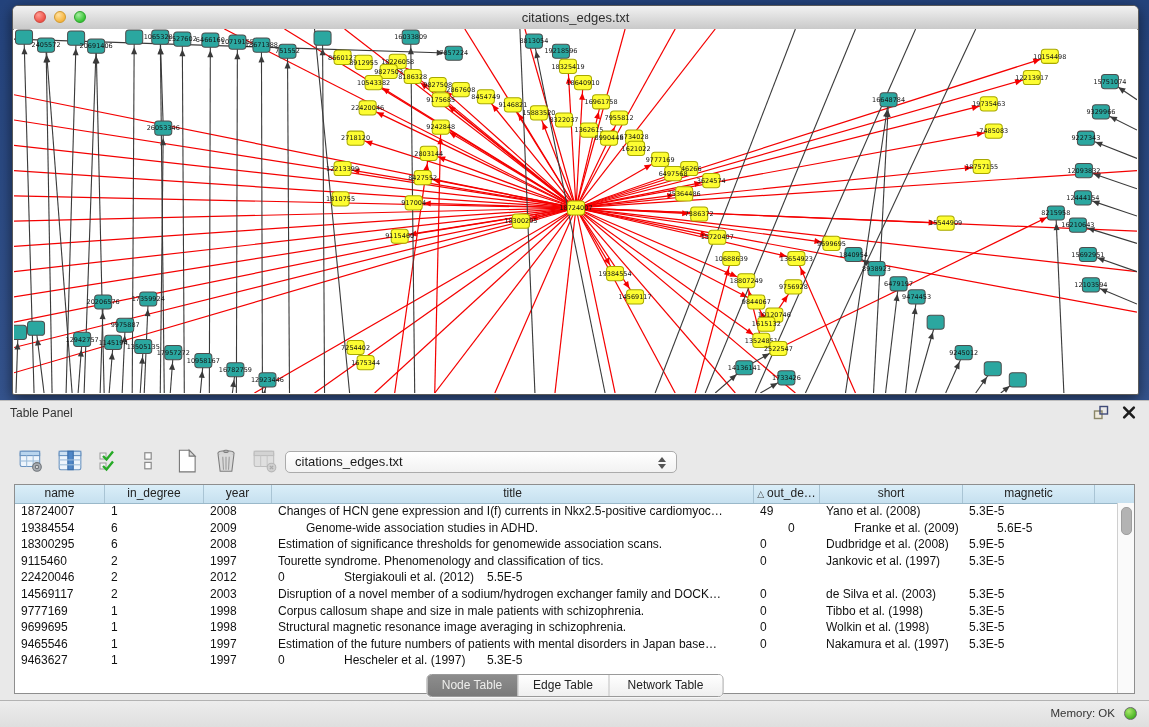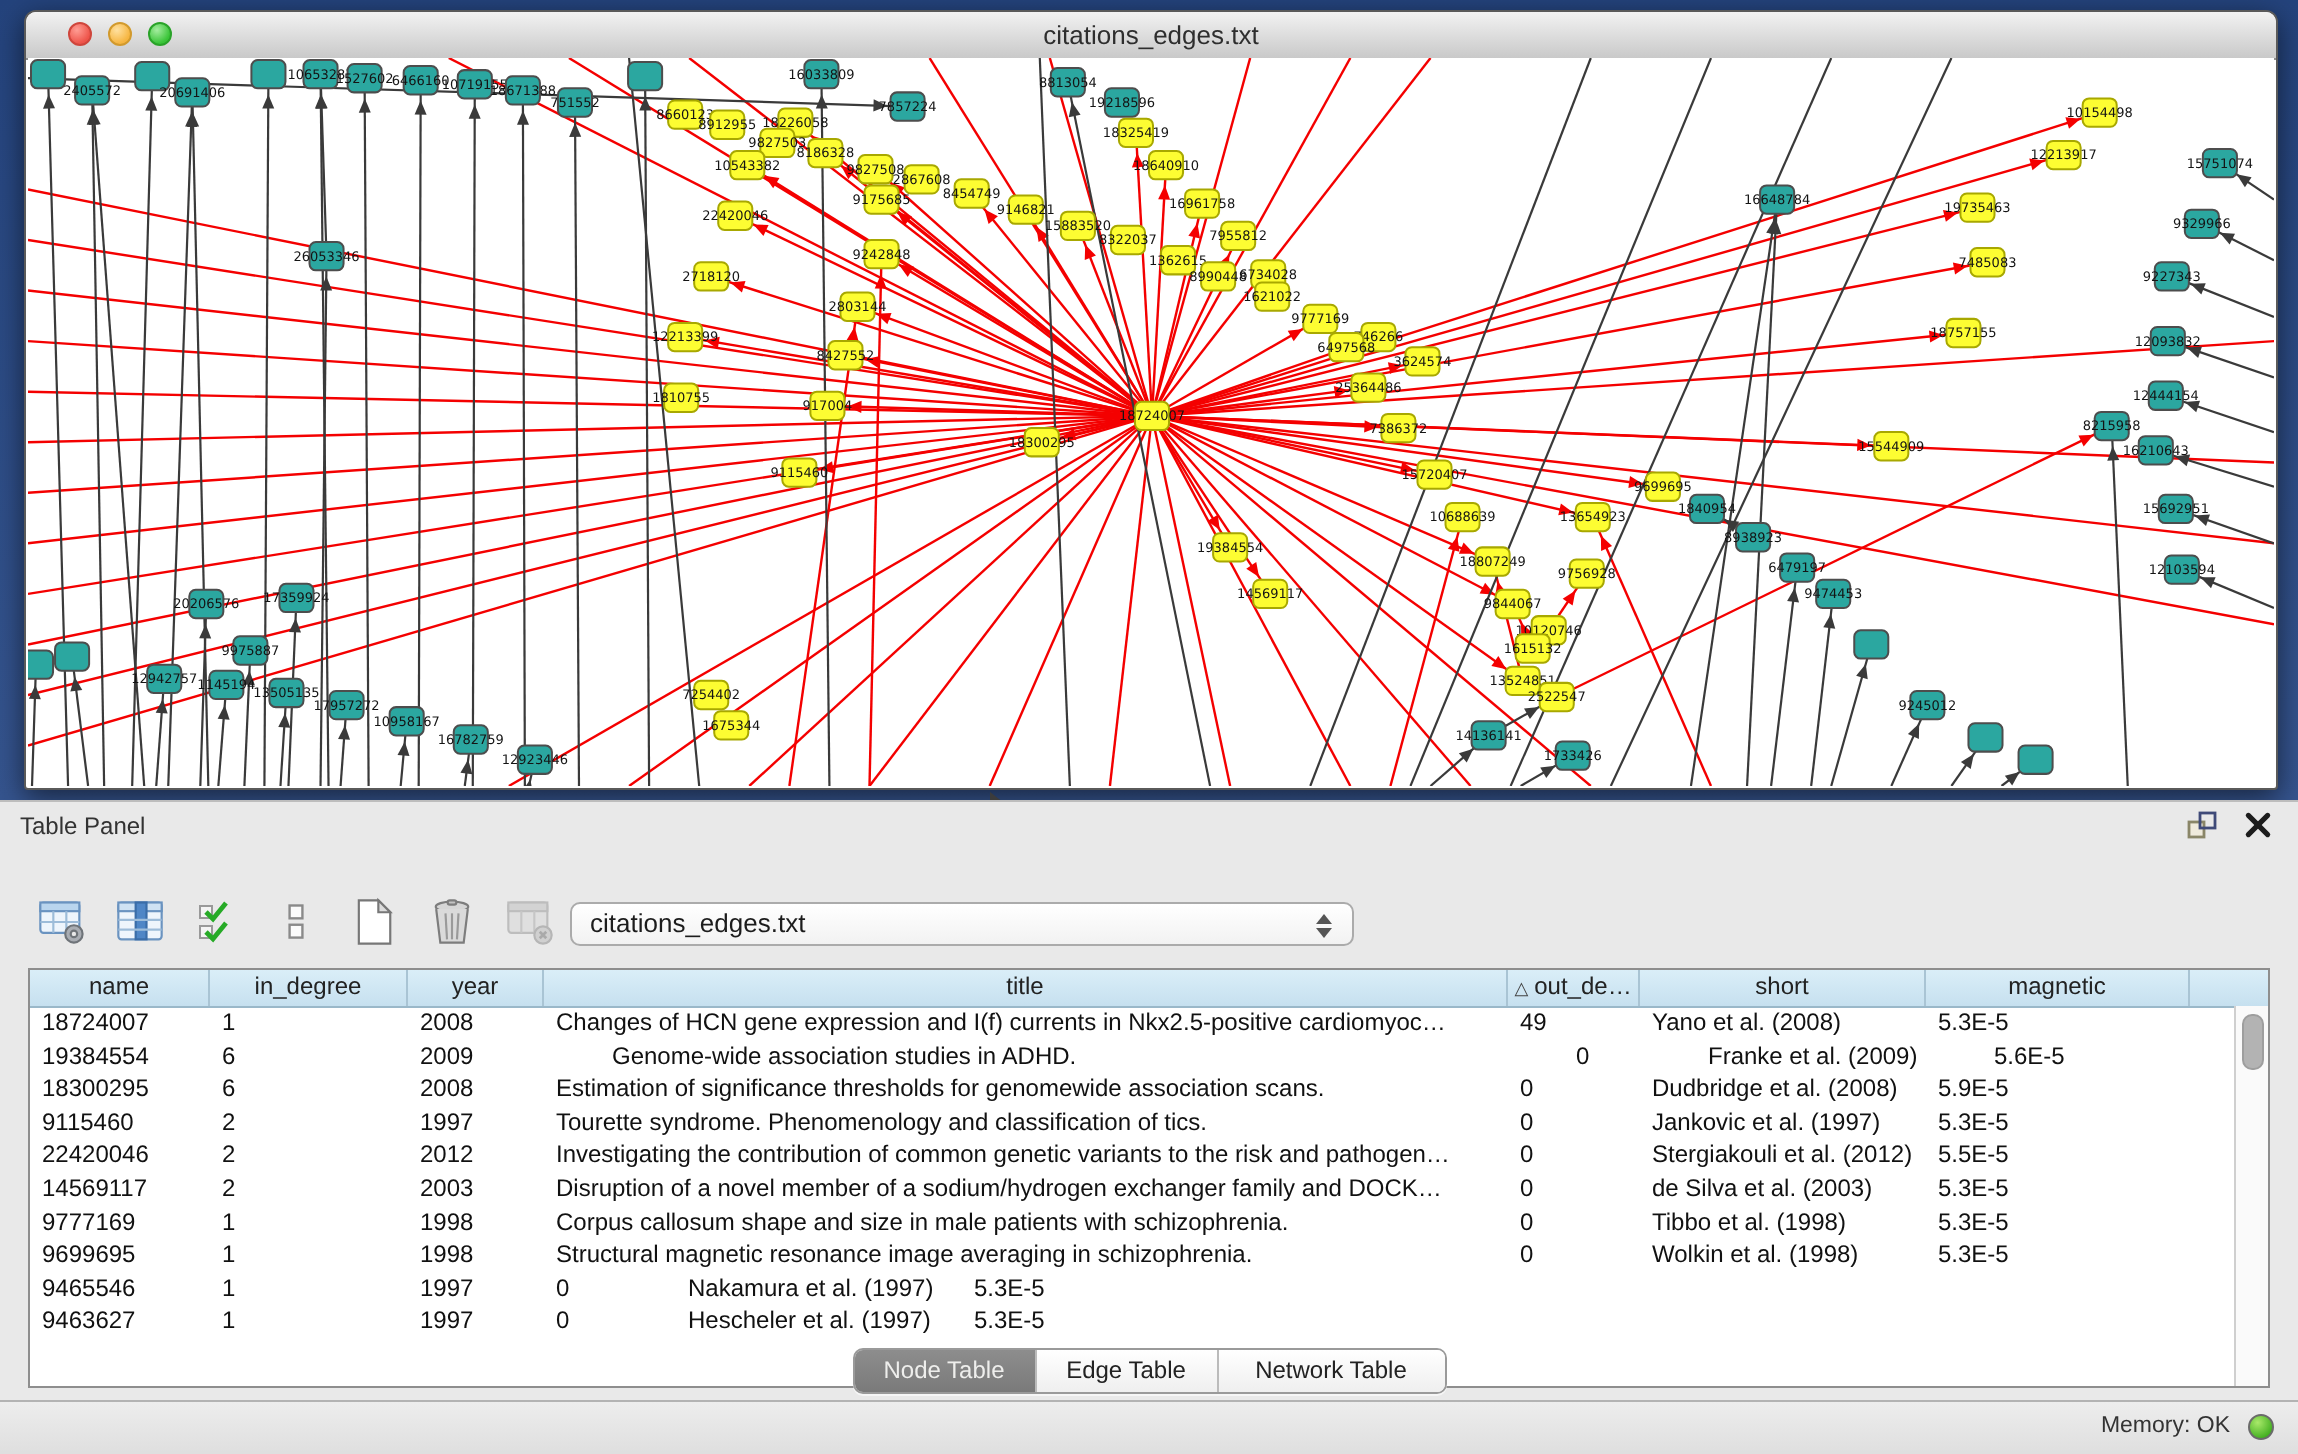--- a/index.html
+++ b/index.html
@@ -887,7 +887,6 @@
           <div class="td" style="width: 90px;">22420046</div>
           <div class="td" style="width: 99px;">2</div>
           <div class="td" style="width: 68px;">2012</div>
-          <div class="td" style="width: 482px;">Investigating the contribution of common genetic variants to the risk and pathogen…</div>
           <div class="td" style="width: 66px;">0</div>
           <div class="td" style="width: 143px;">Stergiakouli et al. (2012)</div>
           <div class="td" style="width: 132px;">5.5E-5</div>

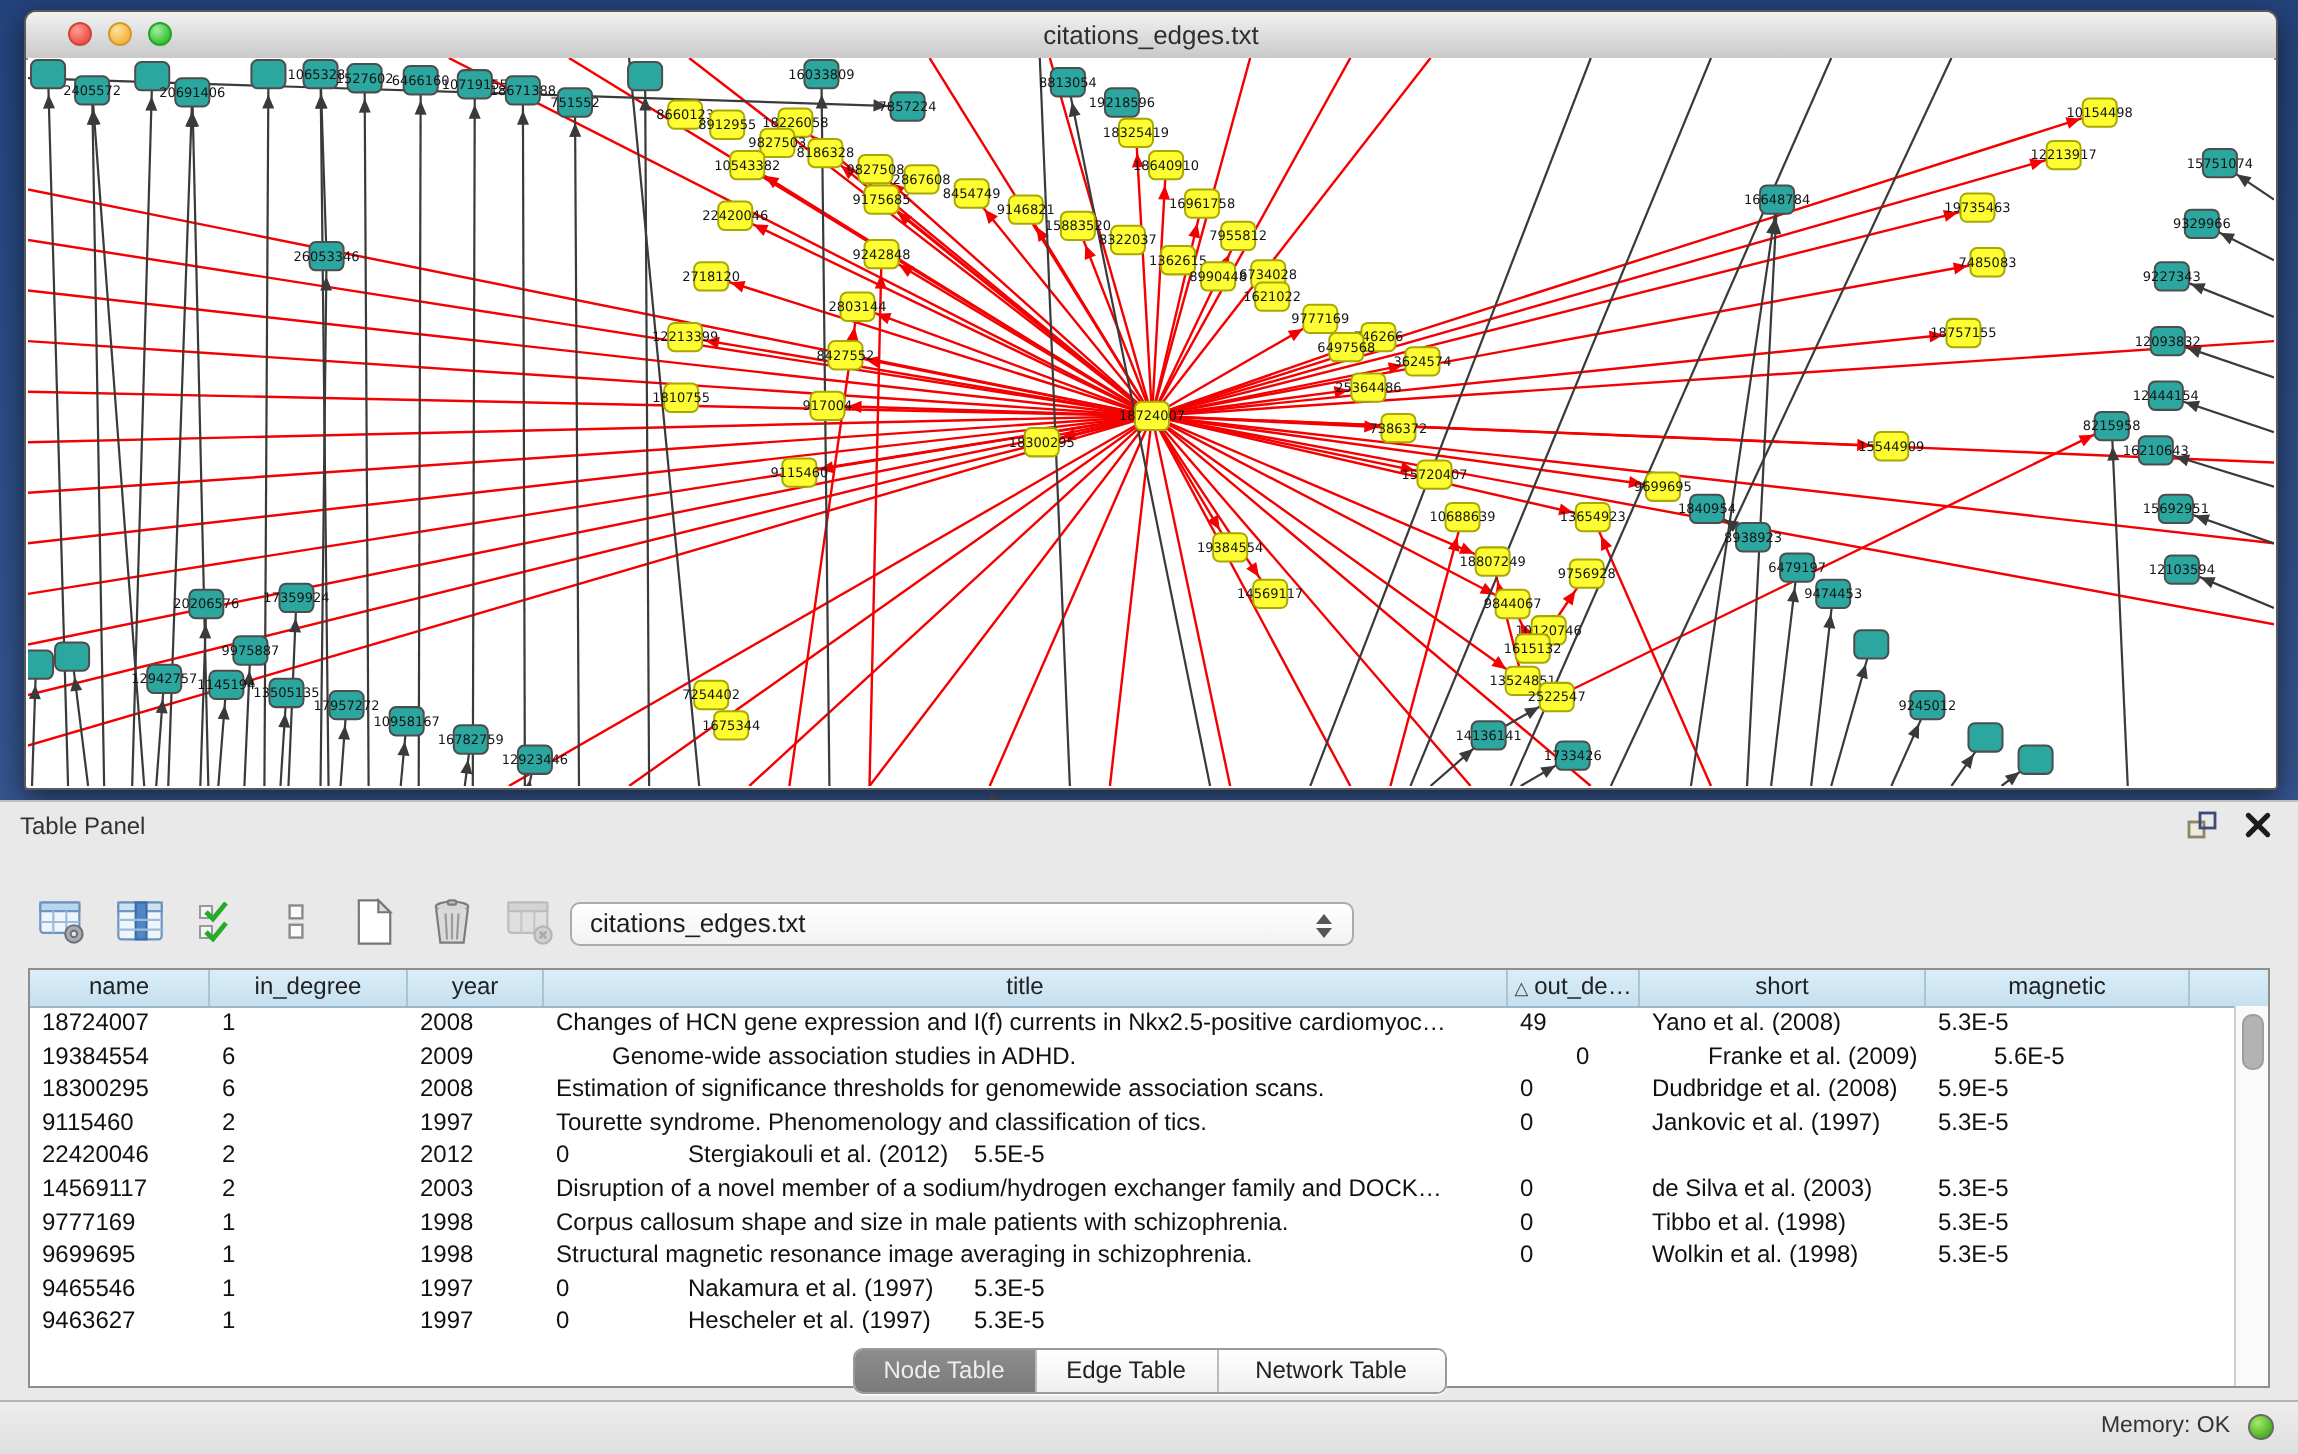--- a/index.html
+++ b/index.html
@@ -922,6 +922,7 @@
           <div class="td" style="width: 90px;">9465546</div>
           <div class="td" style="width: 99px;">1</div>
           <div class="td" style="width: 68px;">1997</div>
+          <div class="td" style="width: 482px;">Estimation of the future numbers of patients with mental disorders in Japan base…</div>
           <div class="td" style="width: 66px;">0</div>
           <div class="td" style="width: 143px;">Nakamura et al. (1997)</div>
           <div class="td" style="width: 132px;">5.3E-5</div>

